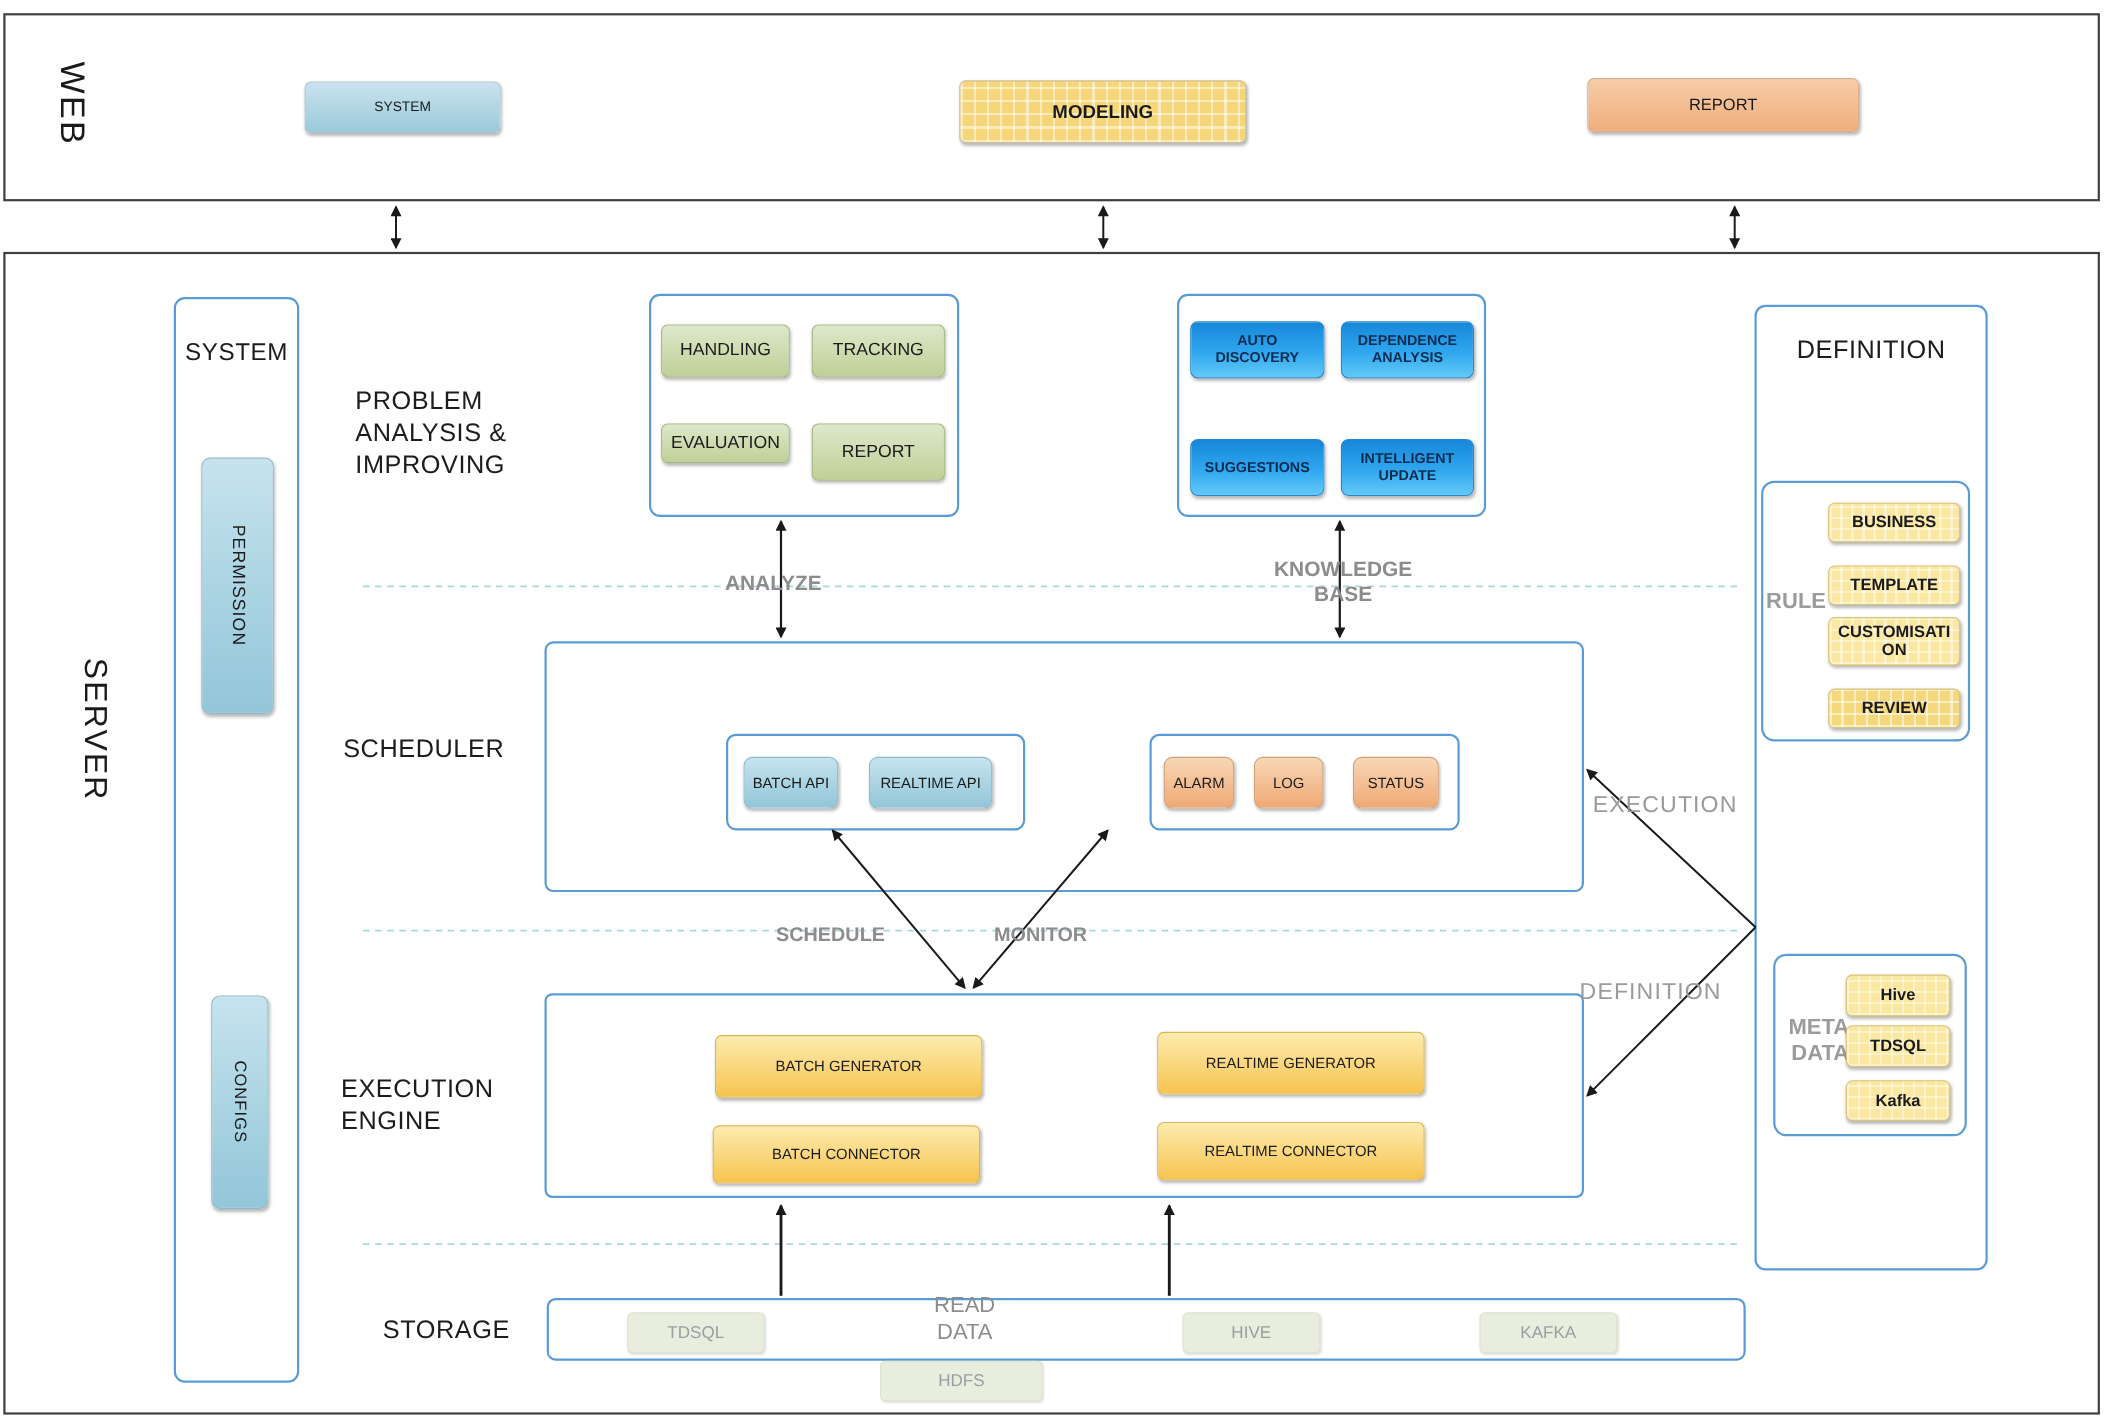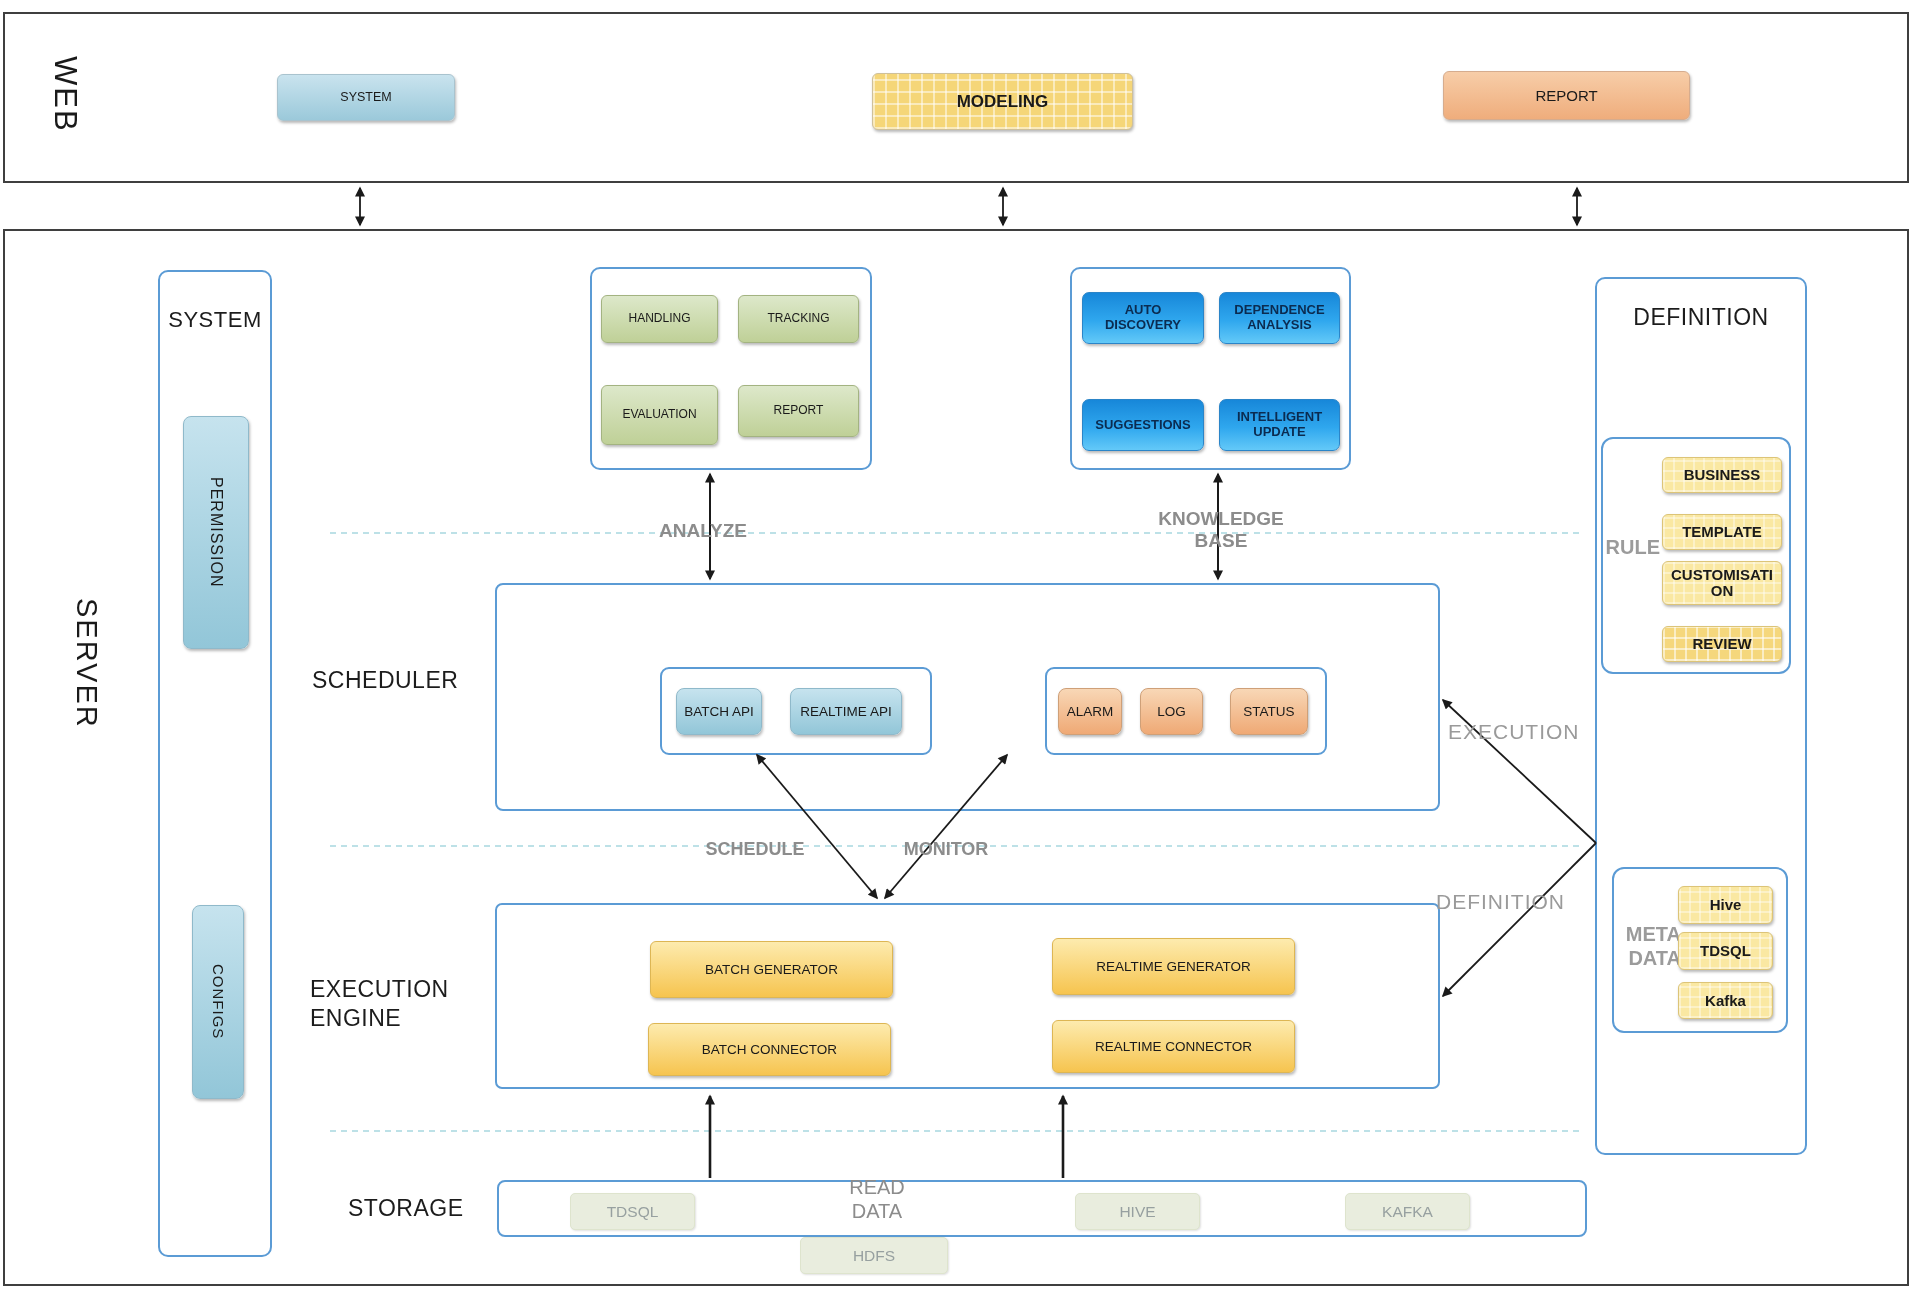--- a/index.html
+++ b/index.html
@@ -25,7 +25,7 @@
                       repeating-linear-gradient(90deg,rgba(255,255,255,.5) 0 2px,rgba(255,255,255,0) 2px 12px);
      font-weight:bold;font-size:17px}
   .c-blue-soft{background:linear-gradient(180deg,#c6e3ee,#92c6d8);border:1px solid #8fb9ca;border-radius:8px}
-  .c-green{background:linear-gradient(180deg,#dde8ca,#bfd097);border:1px solid #a3b381;font-size:12px}
+  .c-green{background:linear-gradient(180deg,#dde8ca,#bfd097);border:1px solid #a3b381;font-size:16px}
   .c-kb{background:linear-gradient(180deg,#1787d9 0%,#2fa7ee 55%,#63c9f8 100%);border:1px solid #2b85c8;
         color:#0b2b50;font-weight:bold;font-size:13px;border-radius:7px;padding:0 12px}
   .c-orange{background:linear-gradient(180deg,#f8d7b6,#efa975);border:1px solid #cfa078;font-size:13.5px;border-radius:8px}

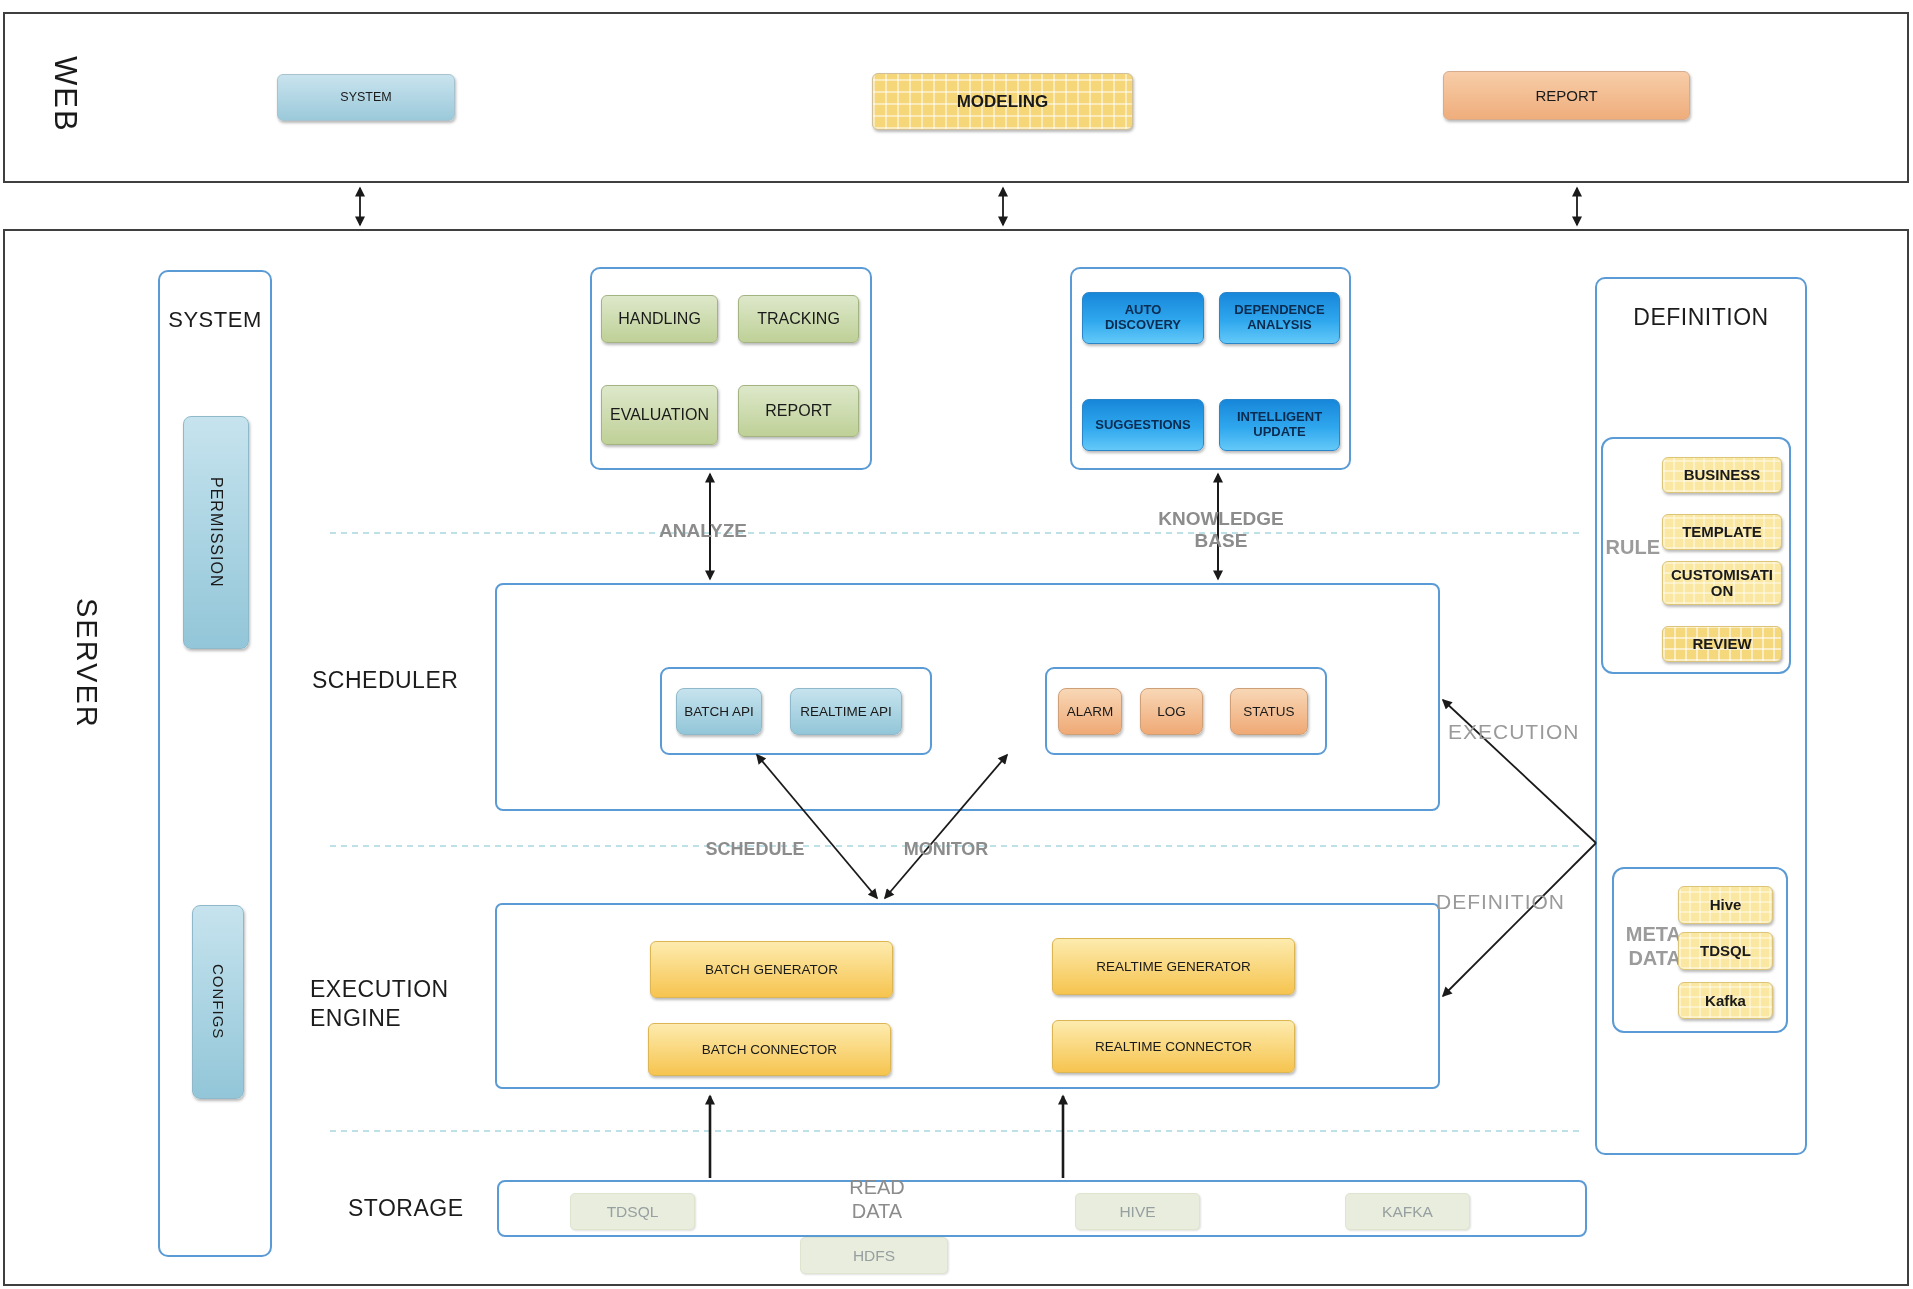--- a/index.html
+++ b/index.html
@@ -99,6 +99,7 @@
   <div class="nd c-blue-soft vtext" style="left:183px;top:416px;width:66px;height:233px;font-size:16px;letter-spacing:1px">PERMISSION</div>
   <div class="nd c-blue-soft vtext" style="left:192px;top:905px;width:52px;height:194px;font-size:15px;letter-spacing:1px">CONFIGS</div>
 
+  <div class="sect-title" style="left:323px;top:350px;width:150px">PROBLEM ANALYSIS &amp; IMPROVING</div>
   <div class="nd c-green" style="left:601px;top:295px;width:117px;height:48px">HANDLING</div>
   <div class="nd c-green" style="left:738px;top:295px;width:121px;height:48px">TRACKING</div>
   <div class="nd c-green" style="left:601px;top:385px;width:117px;height:60px">EVALUATION</div>

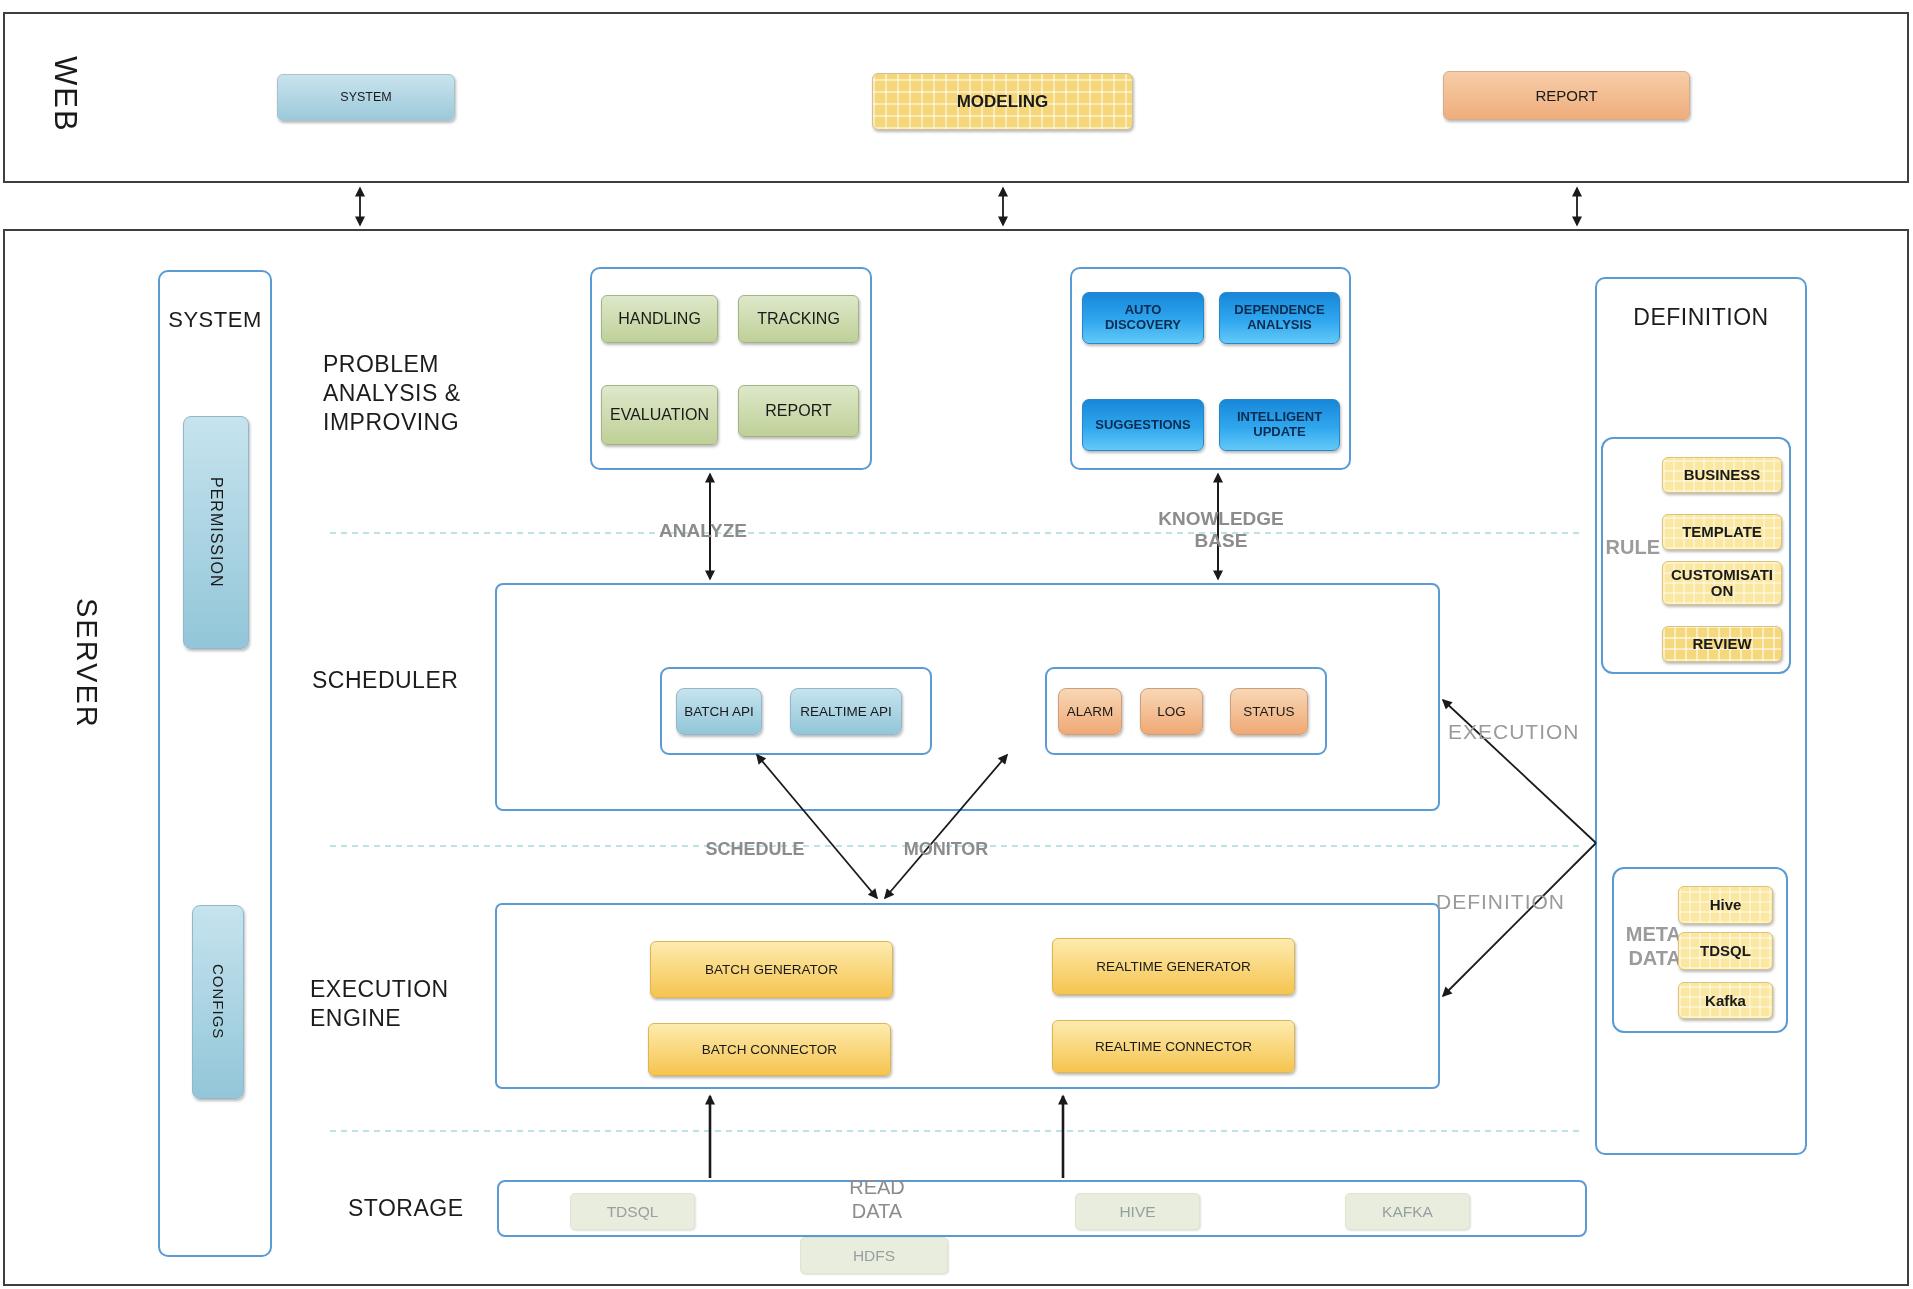--- a/index.html
+++ b/index.html
@@ -102,7 +102,7 @@
   <div class="sect-title" style="left:323px;top:350px;width:150px">PROBLEM ANALYSIS &amp; IMPROVING</div>
   <div class="nd c-green" style="left:601px;top:295px;width:117px;height:48px">HANDLING</div>
   <div class="nd c-green" style="left:738px;top:295px;width:121px;height:48px">TRACKING</div>
-  <div class="nd c-green" style="left:601px;top:385px;width:117px;height:60px">EVALUATION</div>
+  <div class="nd c-green" style="left:601px;top:385px;width:117px;height:36px">EVALUATION</div>
   <div class="nd c-green" style="left:738px;top:385px;width:121px;height:52px">REPORT</div>
 
   <div class="nd c-kb" style="left:1082px;top:292px;width:122px;height:52px">AUTO DISCOVERY</div>

